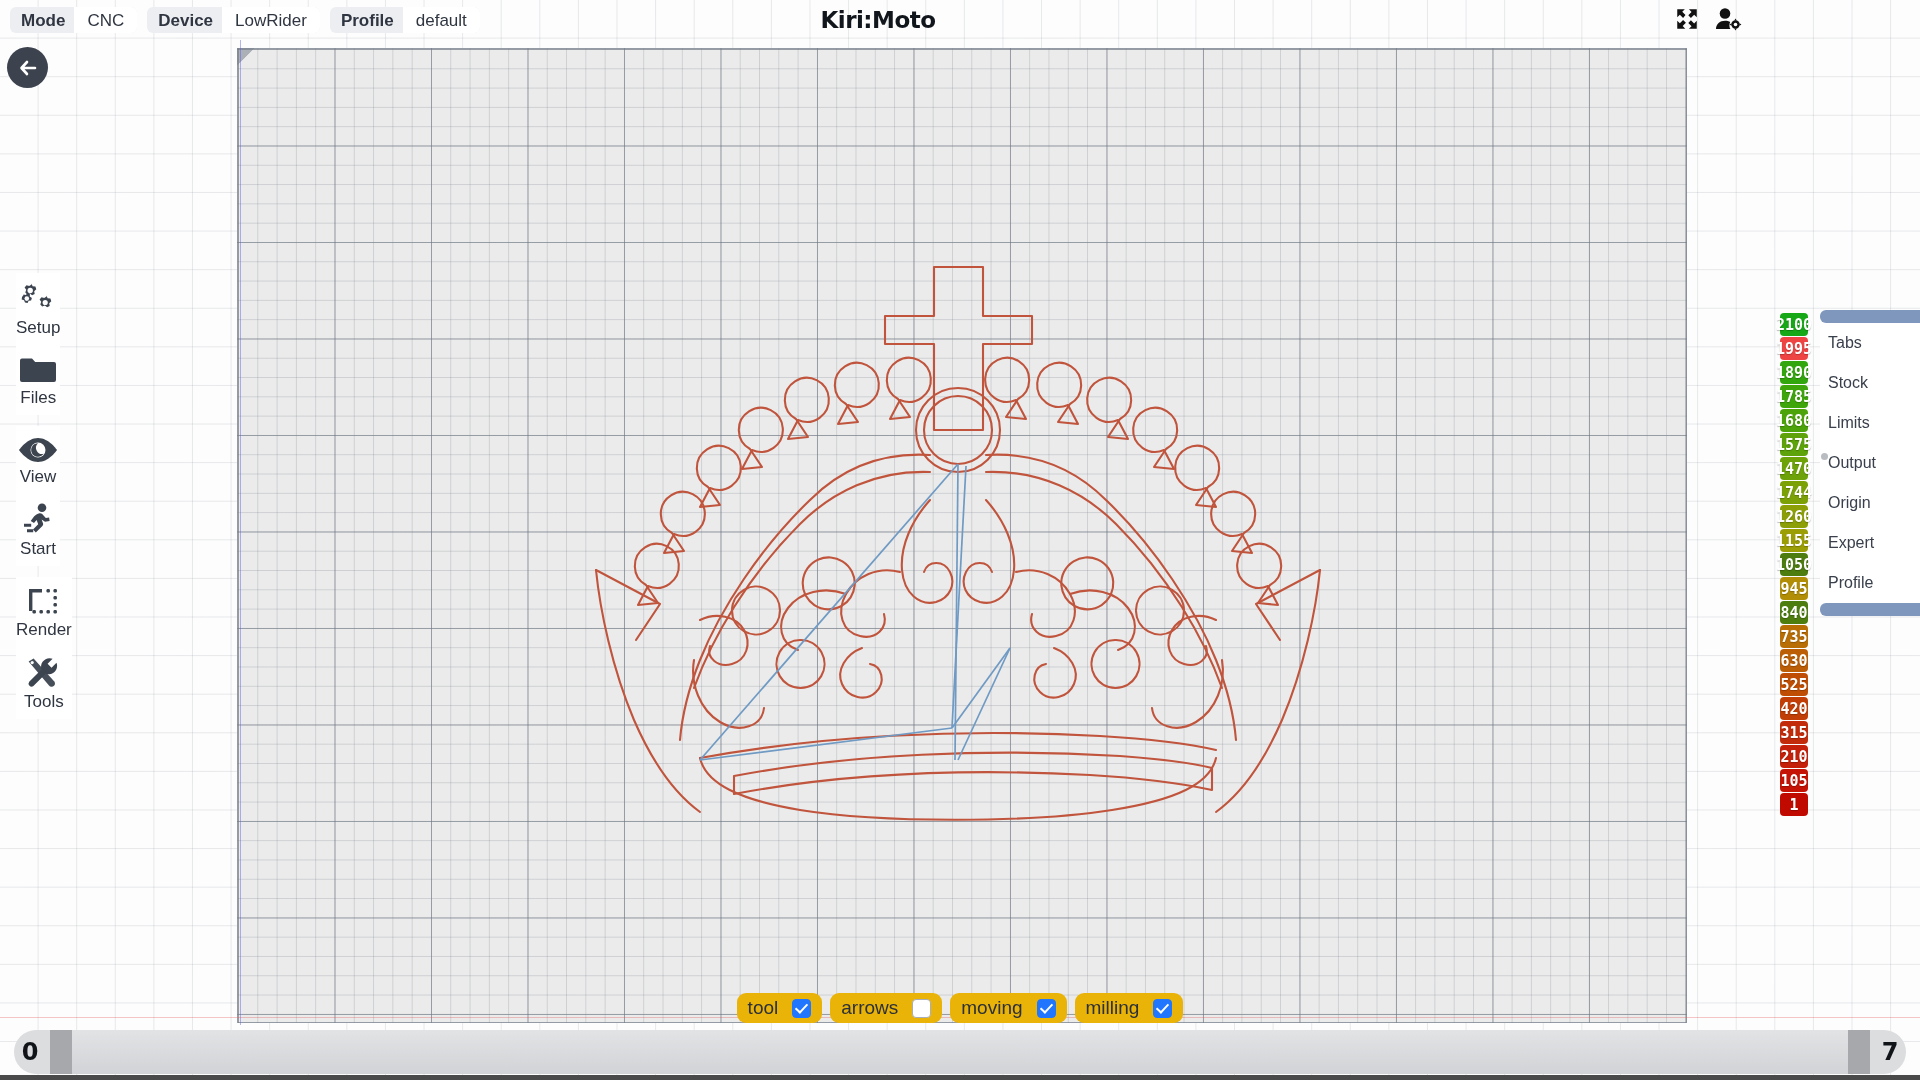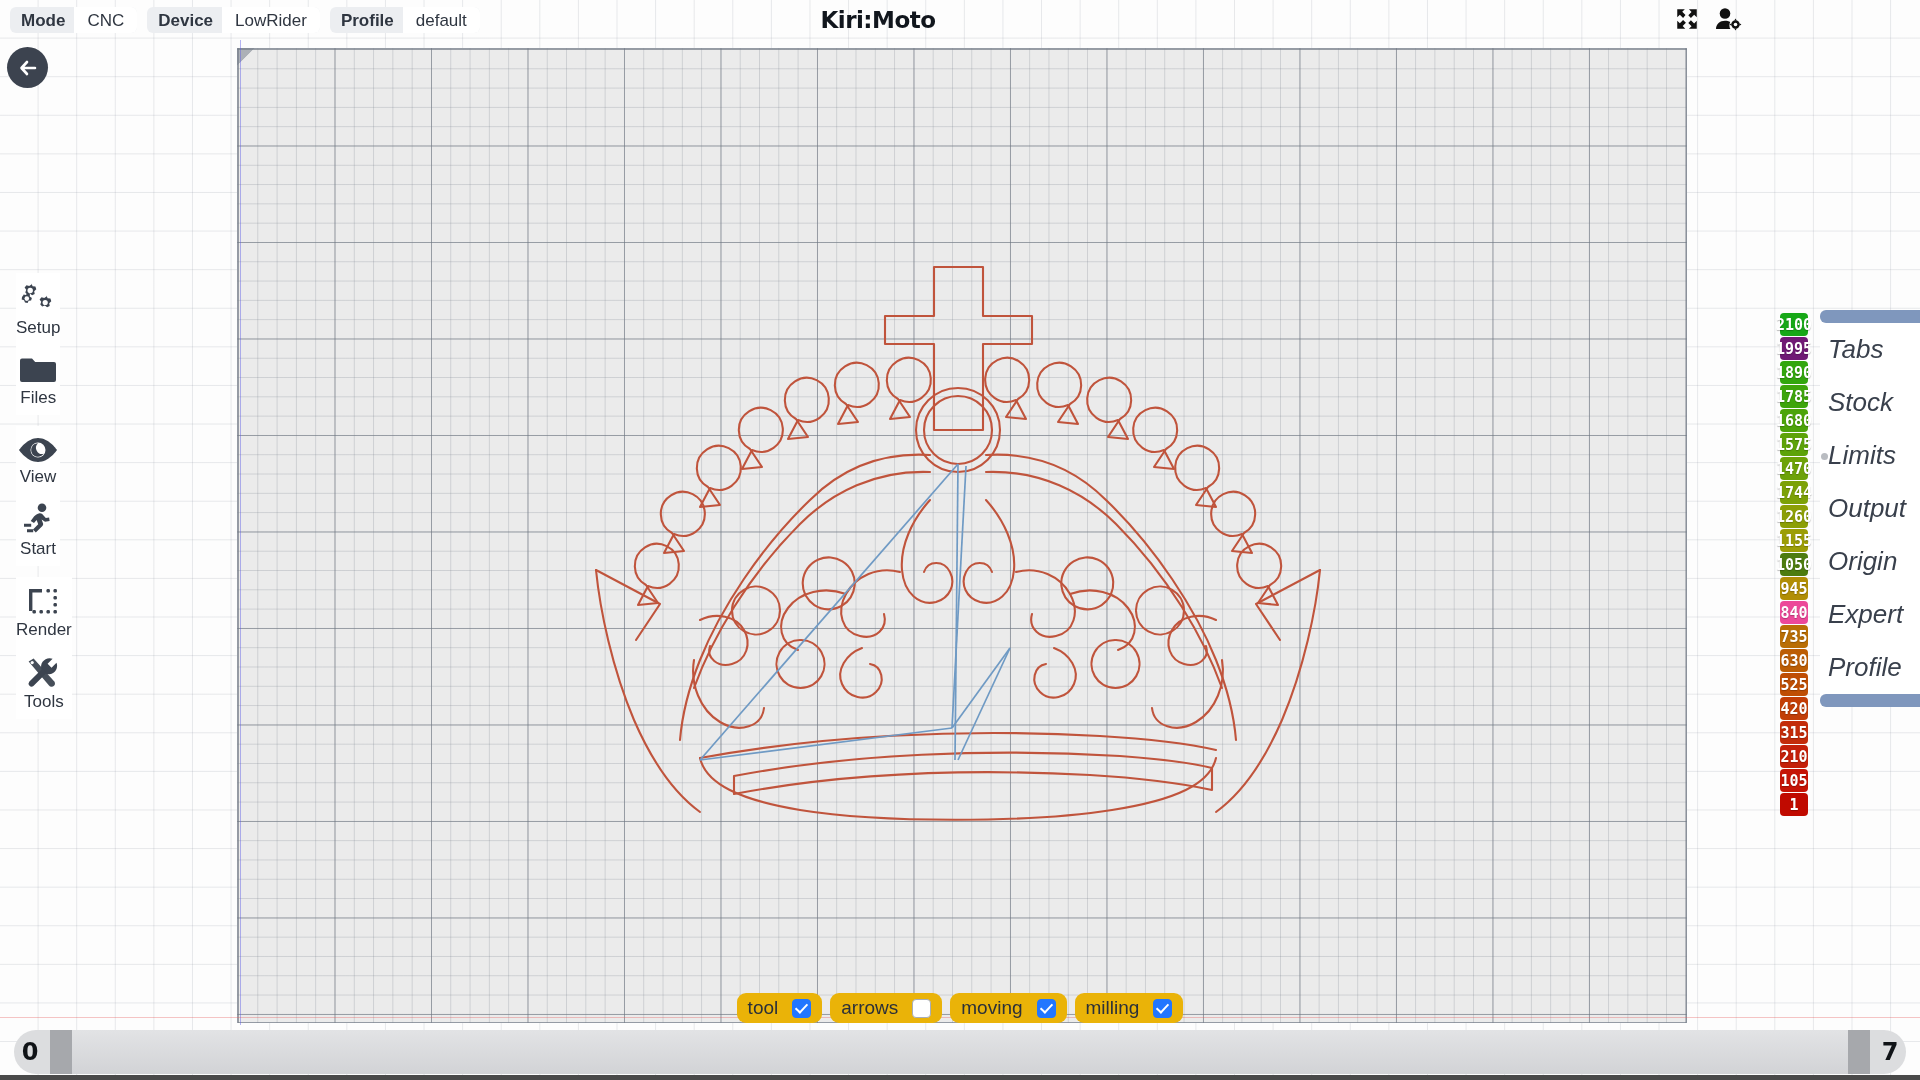--- a/index.html
+++ b/index.html
@@ -373,7 +373,7 @@
 
   <div id="scale">
       <div class="scale-row" style="background: rgb(23, 168, 23);">2100</div>
-      <div class="scale-row" style="background: #701a75;">1995</div>
+      <div class="scale-row" style="background: #ef4444;">1995</div>
       <div class="scale-row" style="background: rgb(50, 166, 13);">1890</div>
       <div class="scale-row" style="background: rgb(62, 165, 11);">1785</div>
       <div class="scale-row" style="background: rgb(77, 164, 10);">1680</div>

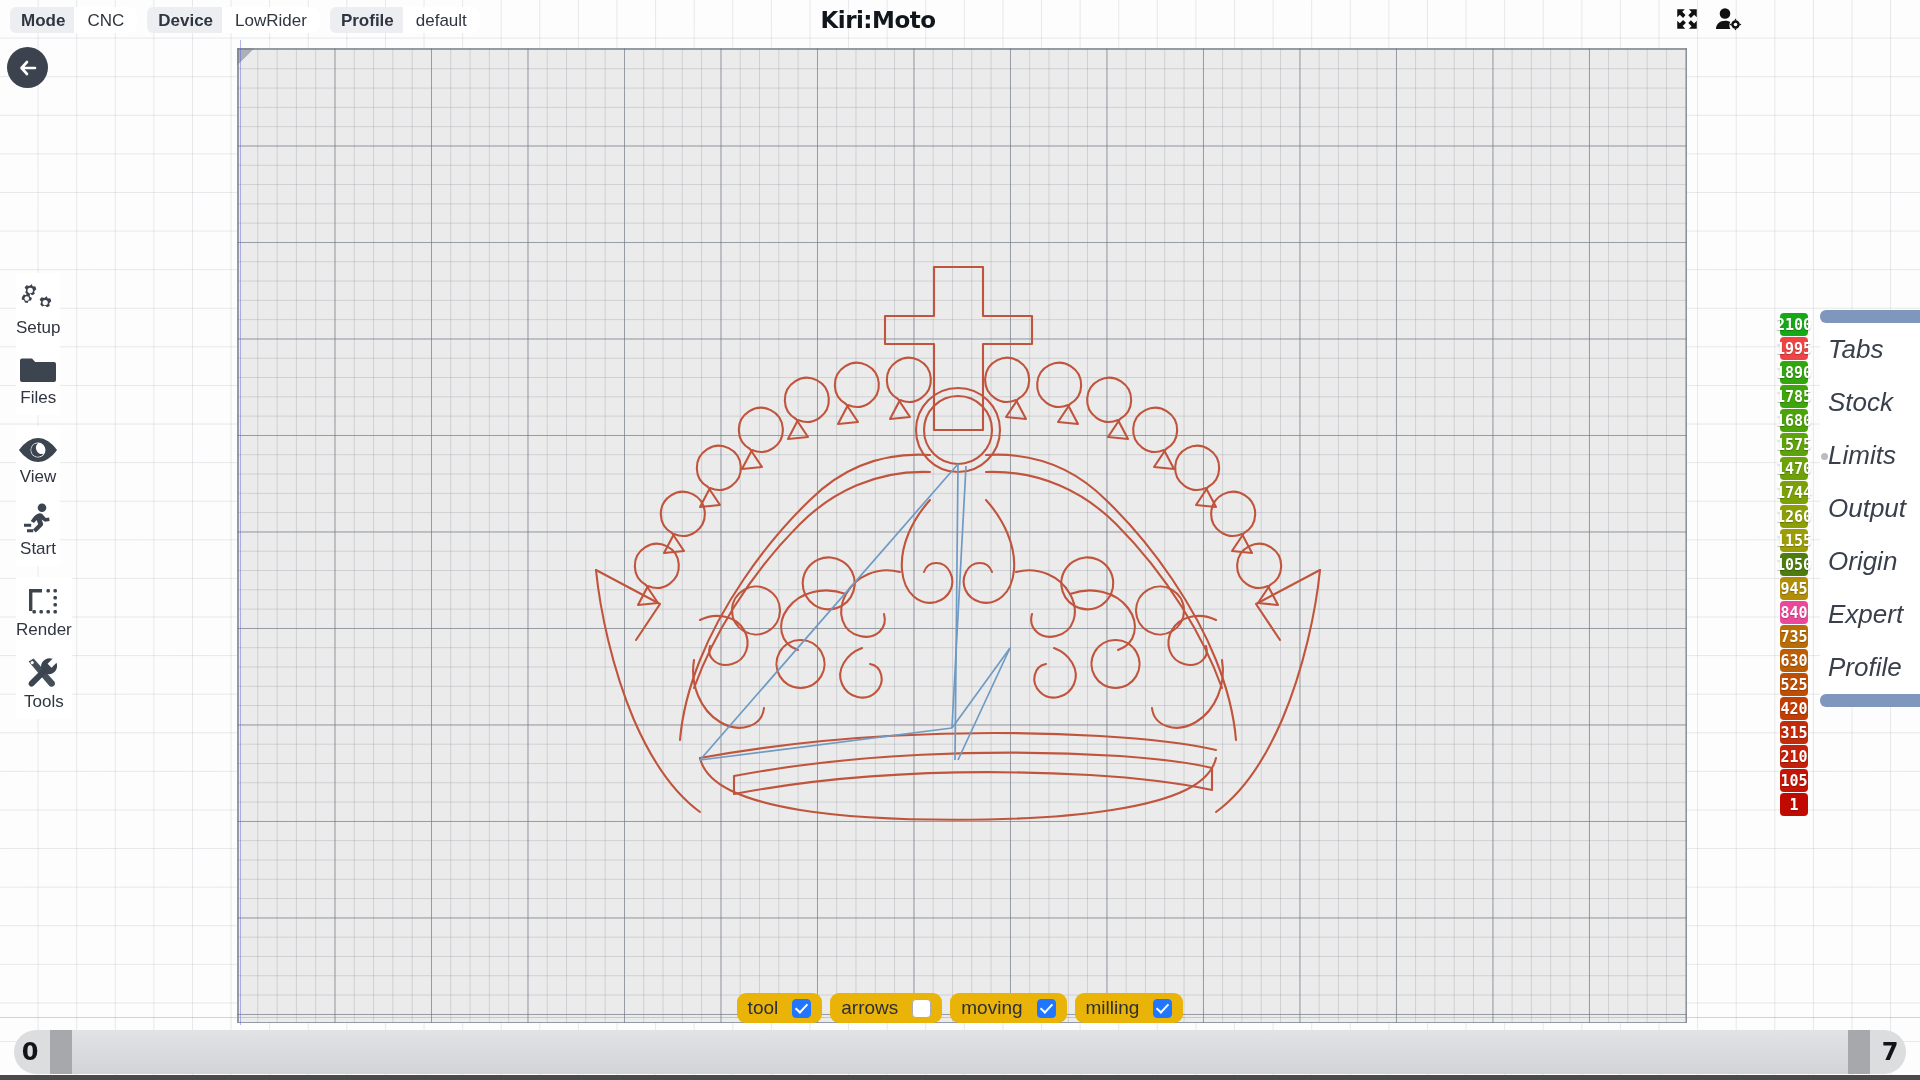--- a/index.html
+++ b/index.html
@@ -92,8 +92,8 @@
   }
   .panel-sep { height: 13px; background: #7f97bd; border-radius: 6px 0 0 6px; }
   .panel-item {
-    font-size: 26px; color: #39404c; text-align: left;
-    padding: 11px 0 11px 8px; cursor: pointer; white-space: nowrap; font-style: italic;
+    font-size: 16px; color: #39404c; text-align: left;
+    padding: 11px 0 11px 8px; cursor: pointer; white-space: nowrap;
   }
   #panel-dot { position: absolute; right: 92px; top: 453px; width: 7px; height: 7px;
     border-radius: 50%; background: #b9bcc1; z-index: 36; }

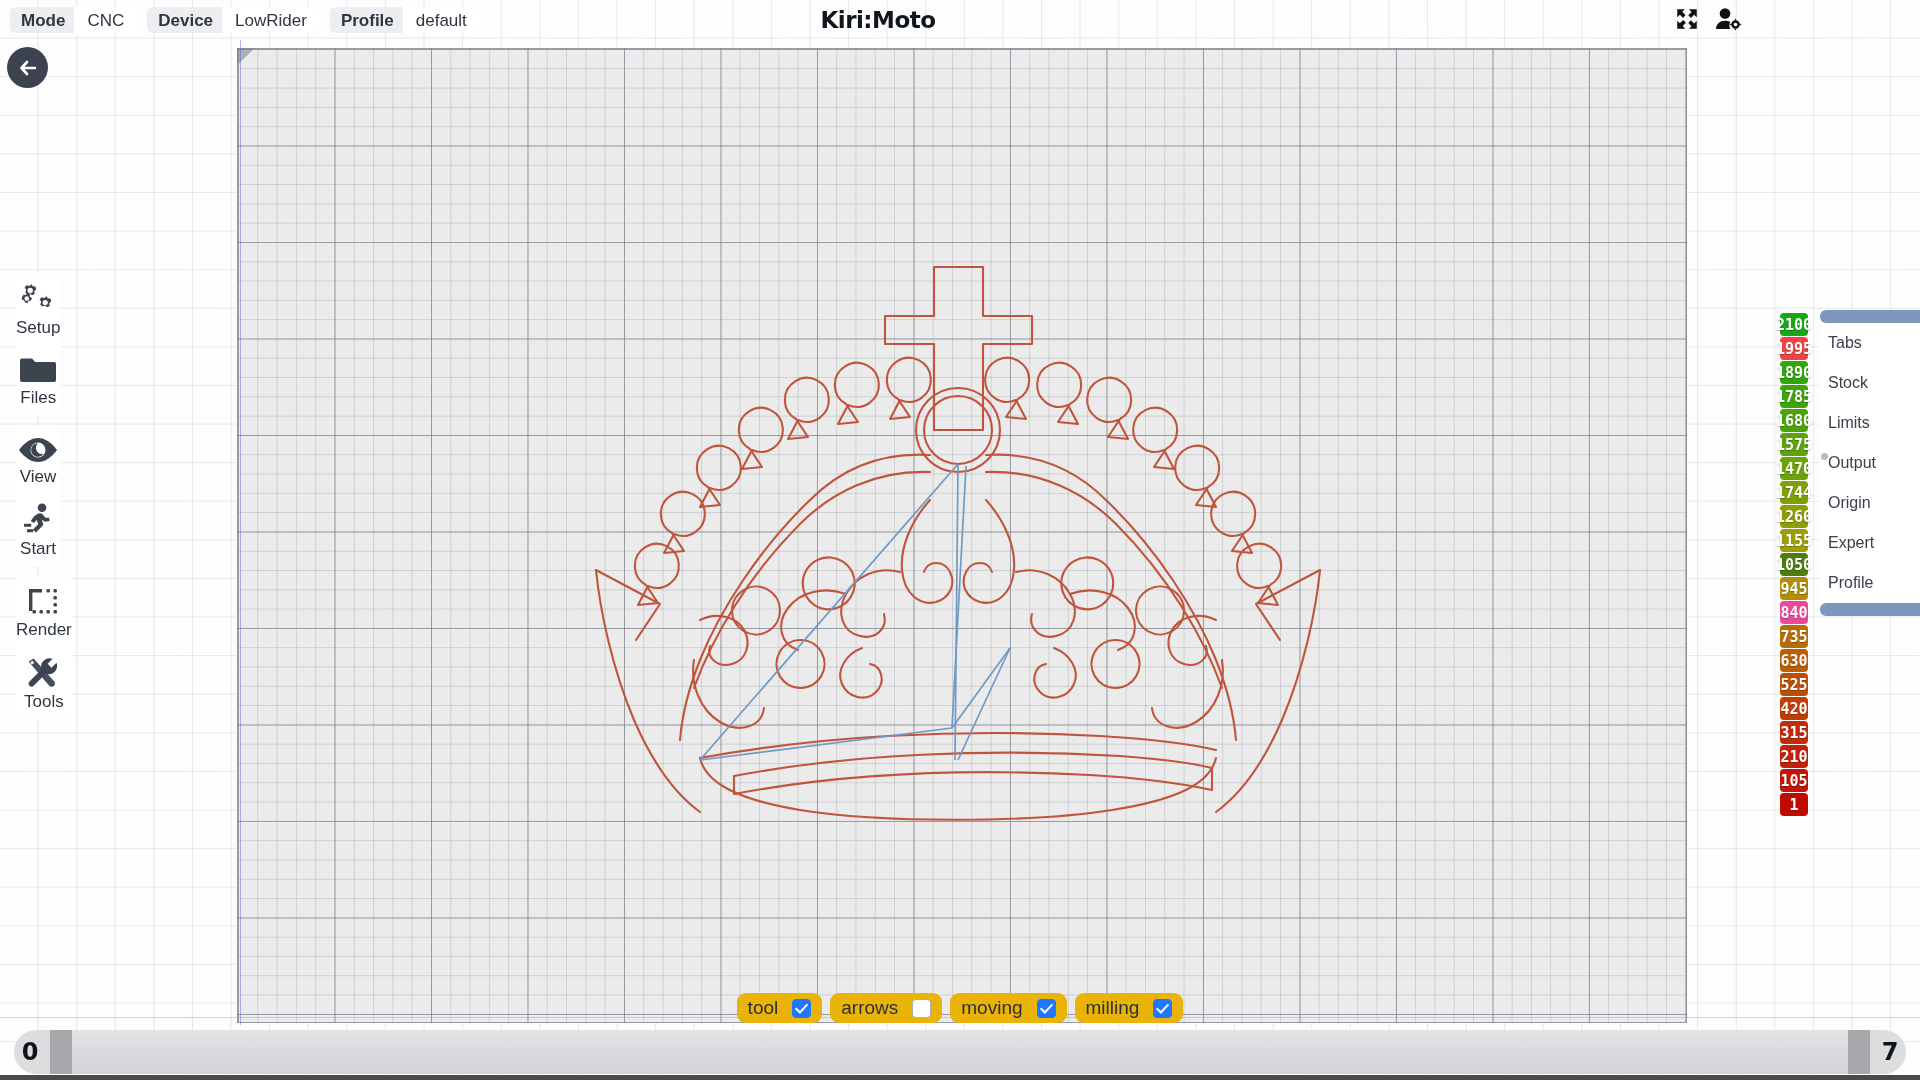--- a/index.html
+++ b/index.html
@@ -384,7 +384,7 @@
       <div class="scale-row" style="background: rgb(156, 158, 6);">1155</div>
       <div class="scale-row" style="background: #4d7c0f;">1050</div>
       <div class="scale-row" style="background: rgb(177, 142, 5);">945</div>
-      <div class="scale-row" style="background: #ec4899;">840</div>
+      <div class="scale-row" style="background: #4d7c0f;">840</div>
       <div class="scale-row" style="background: rgb(185, 110, 5);">735</div>
       <div class="scale-row" style="background: rgb(188, 94, 5);">630</div>
       <div class="scale-row" style="background: rgb(191, 78, 4);">525</div>

